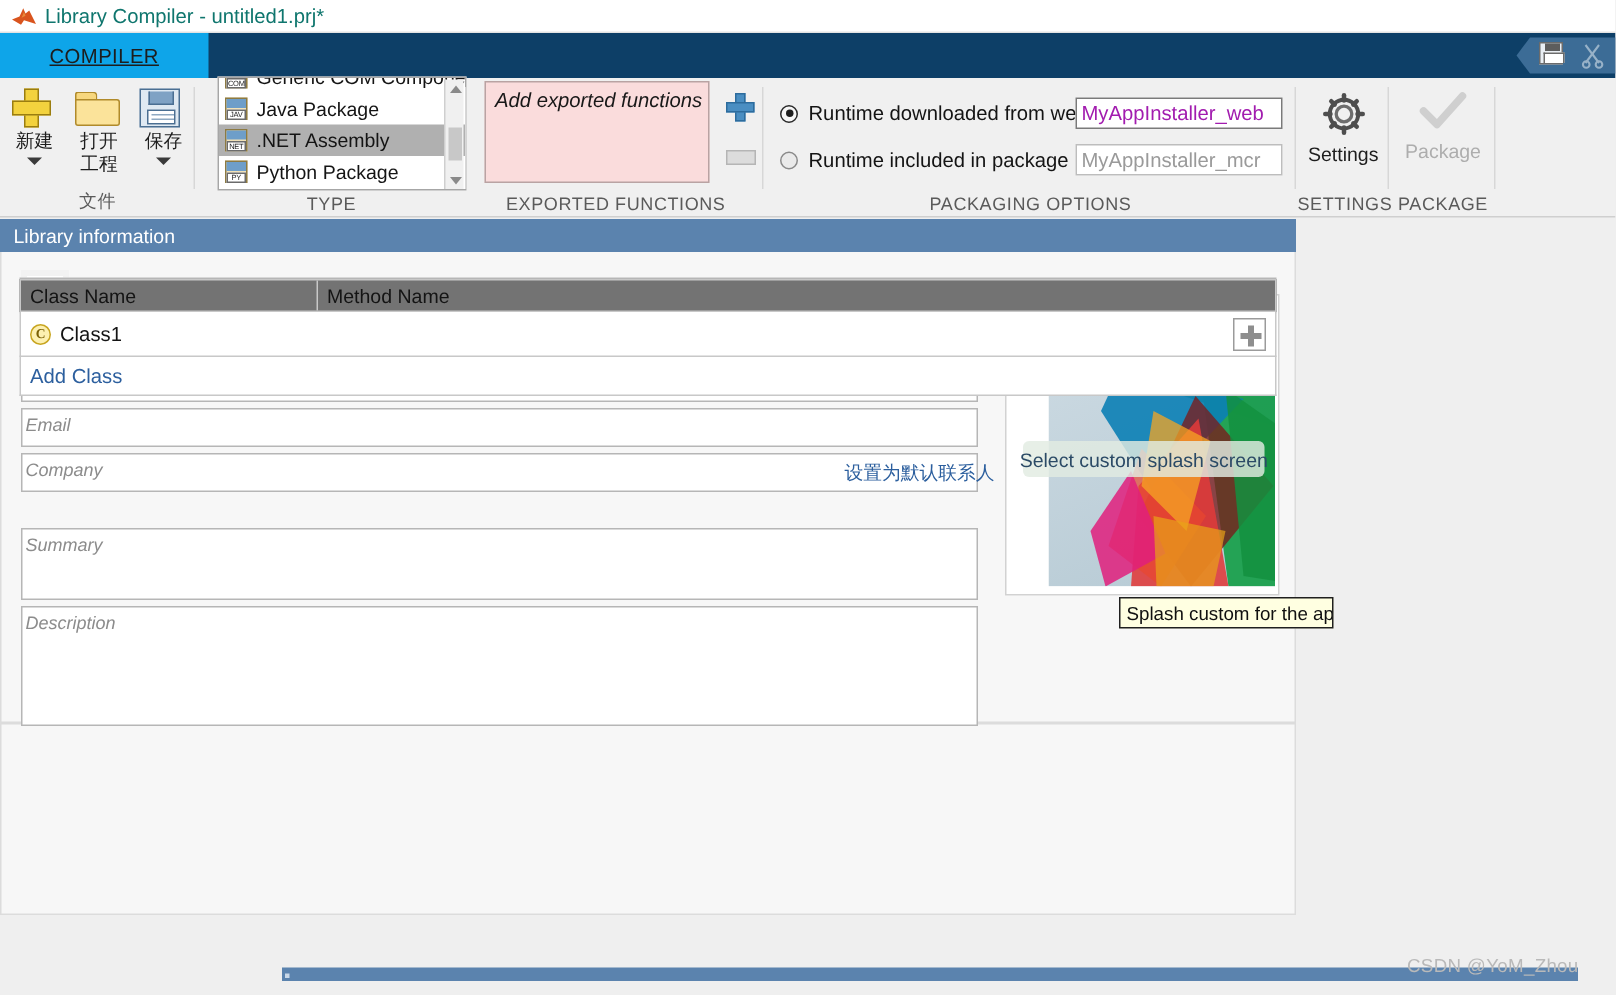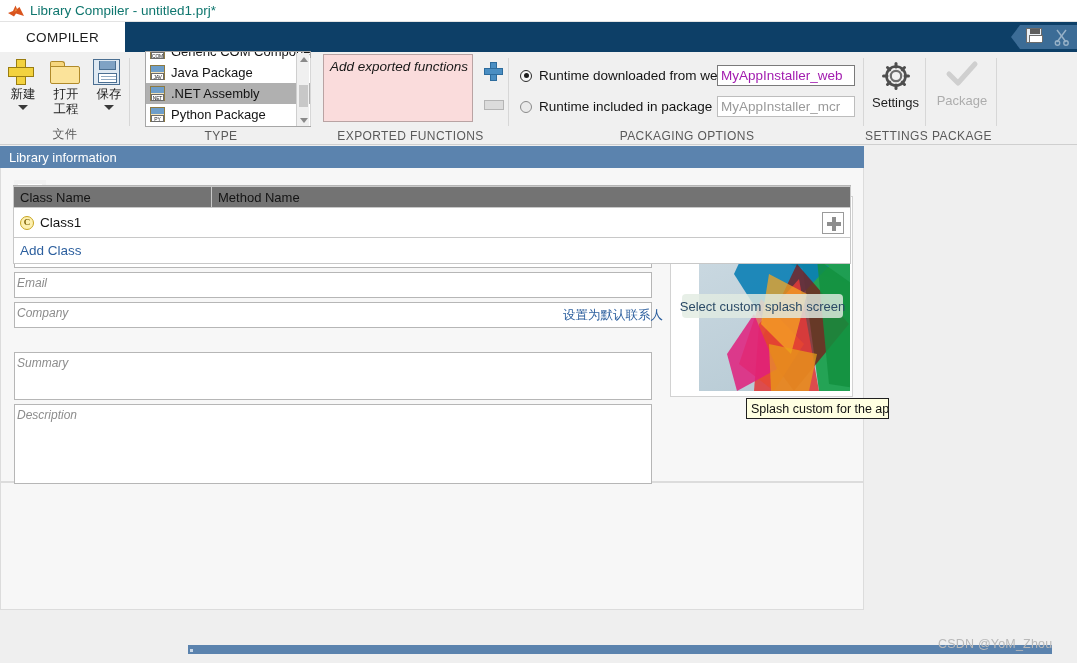--- a/index.html
+++ b/index.html
@@ -35,10 +35,10 @@
     background: #0d3f67;
   }
   .tab-active {
-    position: absolute; left: 0; top: 0; width: 125px; height: 30px;
-    background: #ffffff;
+    position: absolute; left: 0; top: 0; width: 139px; height: 30px;
+    background: #0ea5e9;
     display: flex; align-items: center; justify-content: center;
-    font-size: 13.5px; color: #1d1d1d; letter-spacing: .3px;
+    font-size: 13.5px; color: #1d1d1d; letter-spacing: .3px; text-decoration: underline;
   }
   .qat {
     position: absolute; right: 0; top: 3px; height: 24px;

